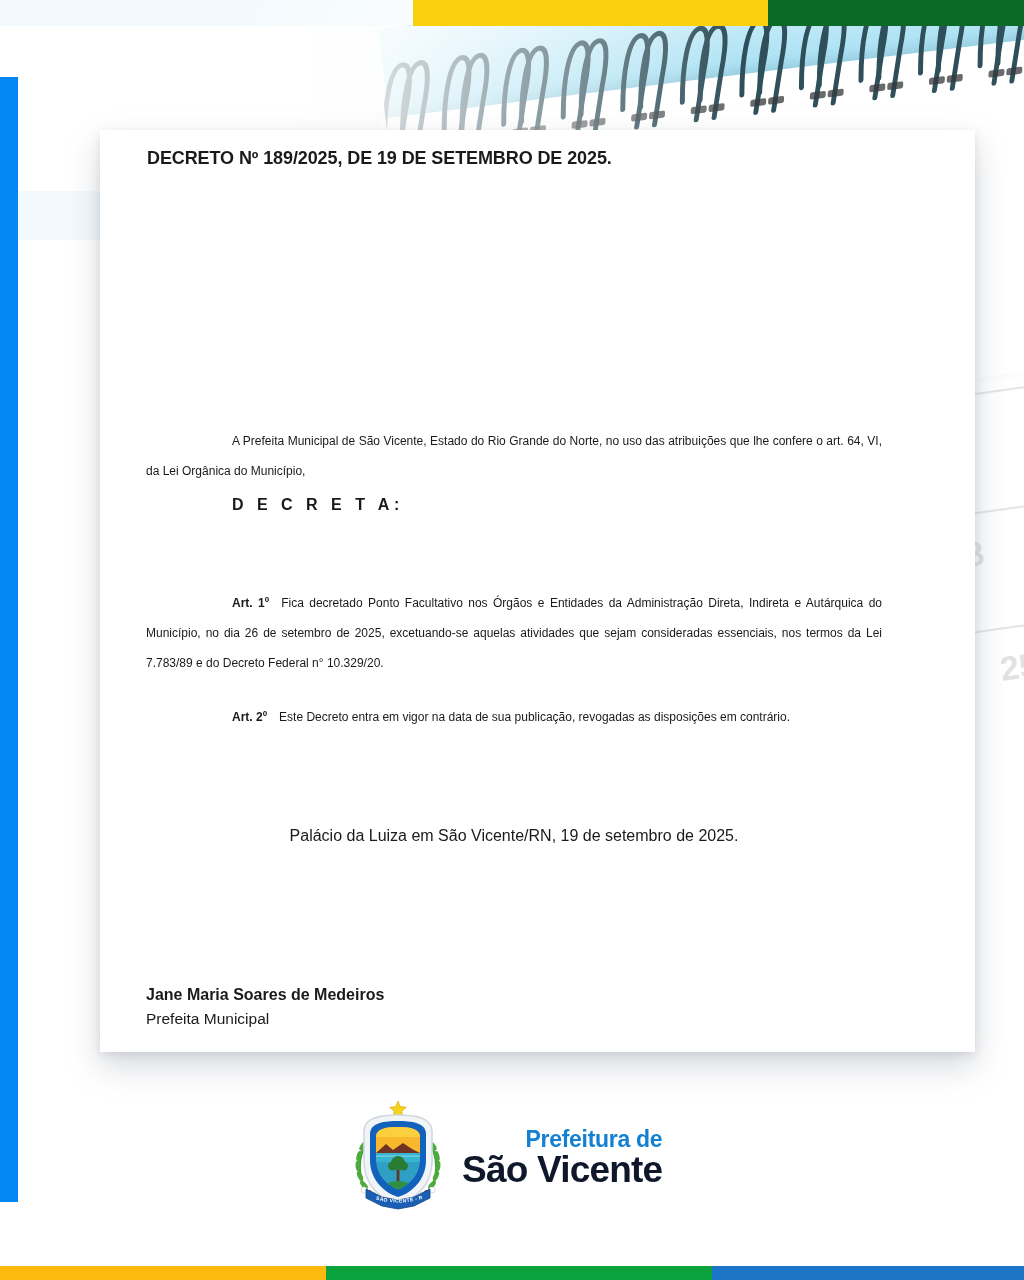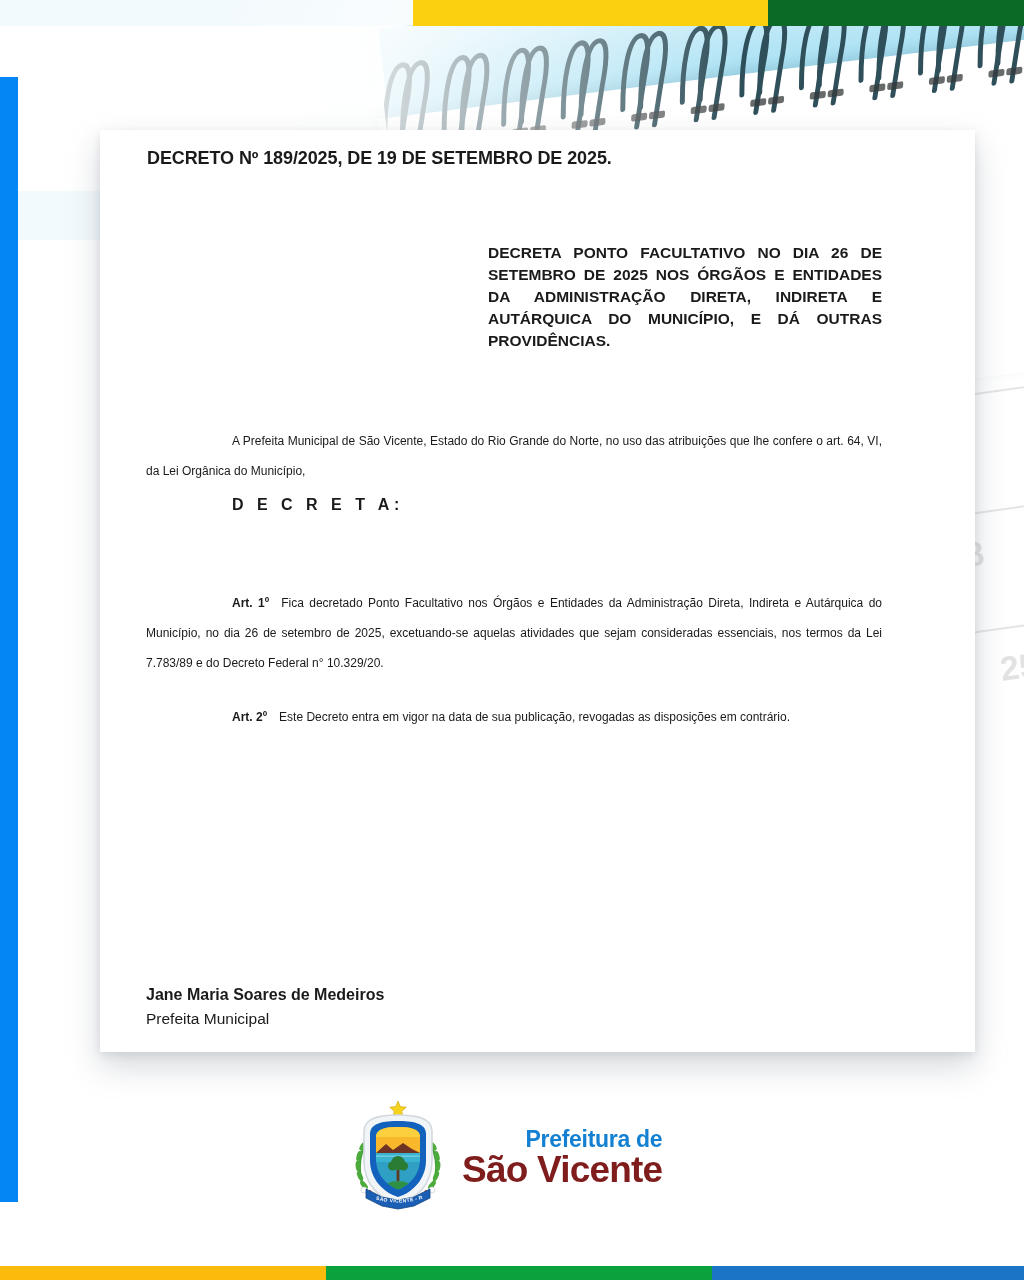--- a/index.html
+++ b/index.html
@@ -166,7 +166,6 @@
   <div class="abs sheet">
     <div class="abs doc-title">DECRETO Nº 189/2025, DE 19 DE SETEMBRO DE 2025.</div>
 
-    <div class="abs ementa">DECRETA PONTO FACULTATIVO NO DIA 26 DE SETEMBRO DE 2025 NOS ÓRGÃOS E ENTIDADES DA ADMINISTRAÇÃO DIRETA, INDIRETA E AUTÁRQUICA DO MUNICÍPIO, E DÁ OUTRAS PROVIDÊNCIAS.</div>
 
     <div class="abs body-p preamble">A Prefeita Municipal de São Vicente, Estado do Rio Grande do Norte, no uso das atribuições que lhe confere o art. 64, VI, da Lei Orgânica do Município,</div>
 

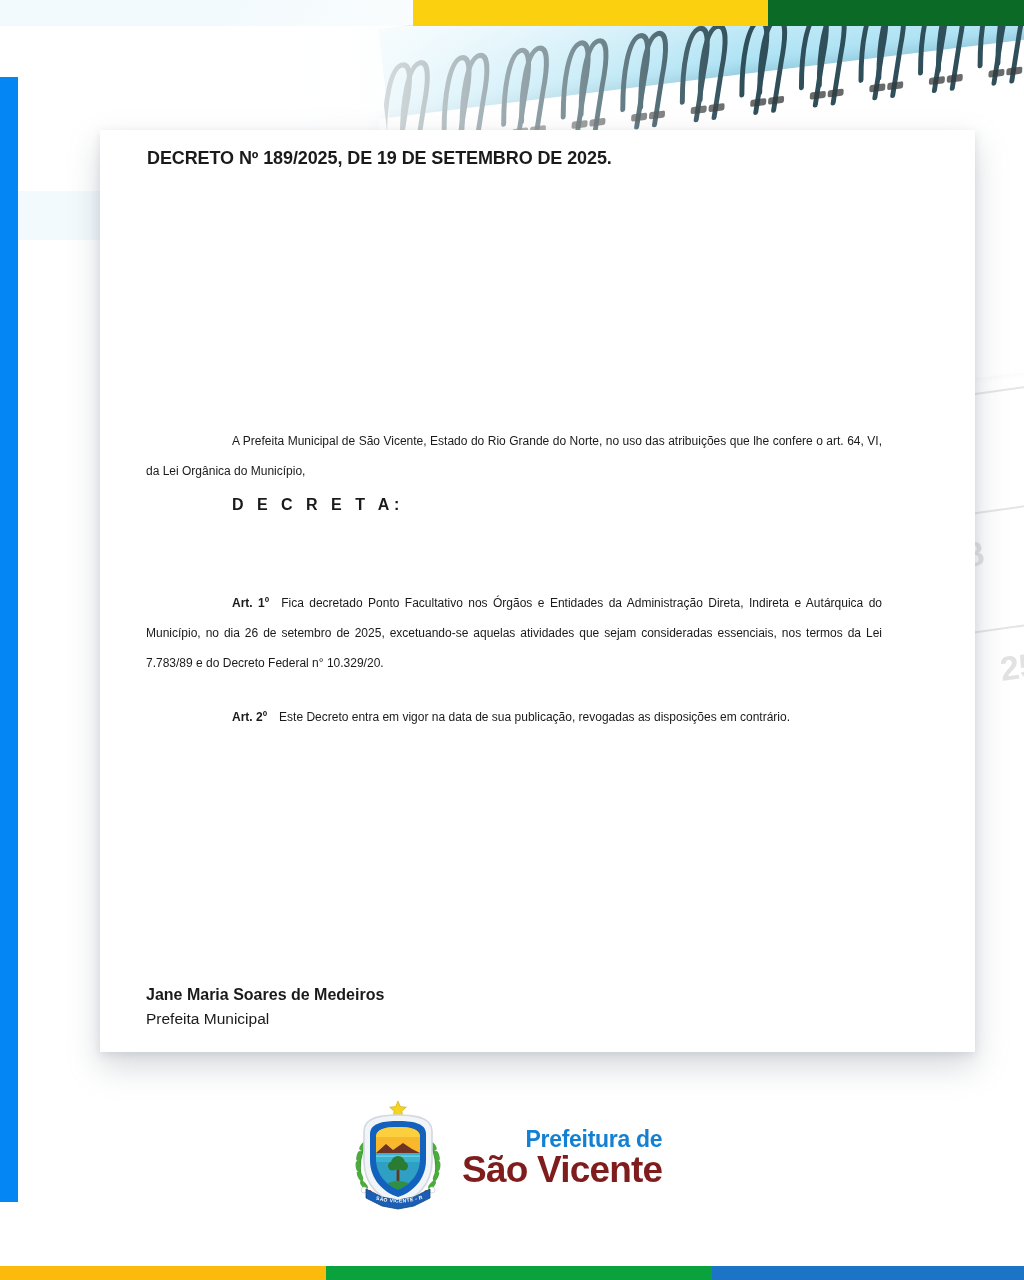--- a/index.html
+++ b/index.html
@@ -175,6 +175,7 @@
 
     <p class="abs body-p art2"><span class="art-label">Art. 2º</span><span>Este Decreto entra em vigor na data de sua publicação, revogadas as disposições em contrário.</span></p>
 
+    <div class="abs place-date">Palácio da Luiza em São Vicente/RN, 19 de setembro de 2025.</div>
 
     <div class="abs sig">
       <div class="sig-name">Jane Maria Soares de Medeiros</div>

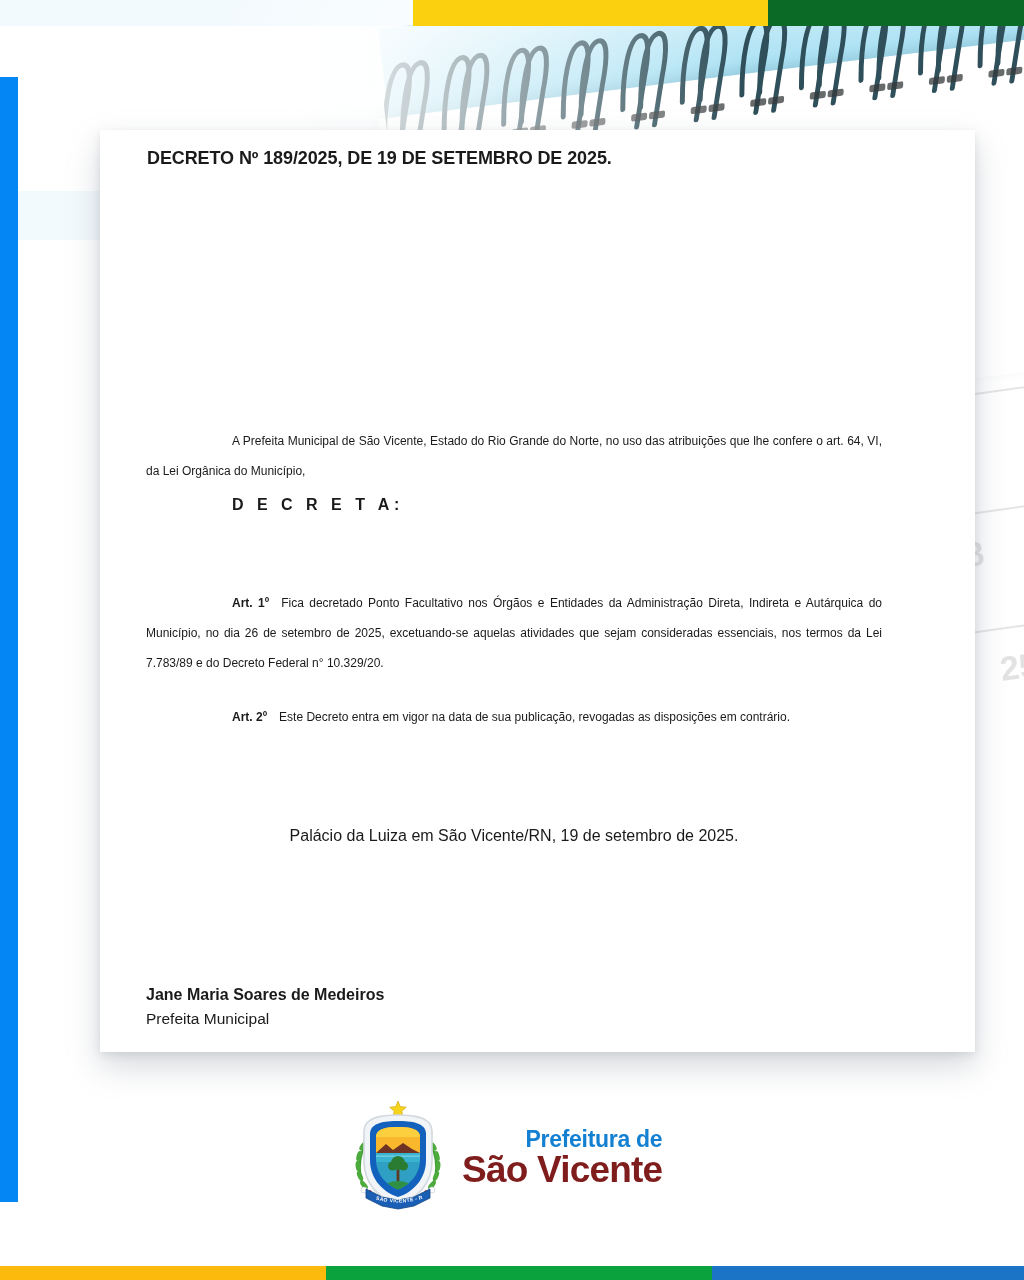--- a/index.html
+++ b/index.html
@@ -58,7 +58,7 @@
                display:flex;align-items:center;gap:12px;}
   .logo-text{display:flex;flex-direction:column;align-items:flex-end;line-height:1;}
   .logo-line1{font-size:23px;font-weight:bold;color:#1480d2;letter-spacing:-.3px;}
-  .logo-line2{font-size:37px;font-weight:bold;color:#7f1d1d;letter-spacing:-.8px;margin-top:0;}
+  .logo-line2{font-size:37px;font-weight:bold;color:#0f172a;letter-spacing:-.8px;margin-top:0;}
 </style>
 </head>
 <body>

